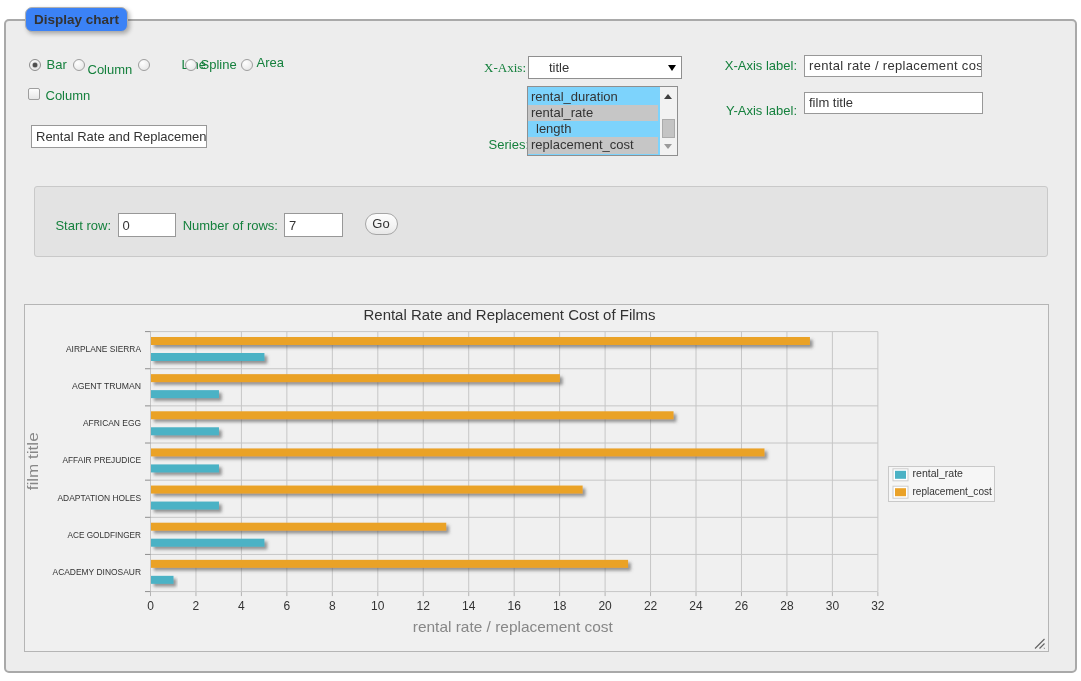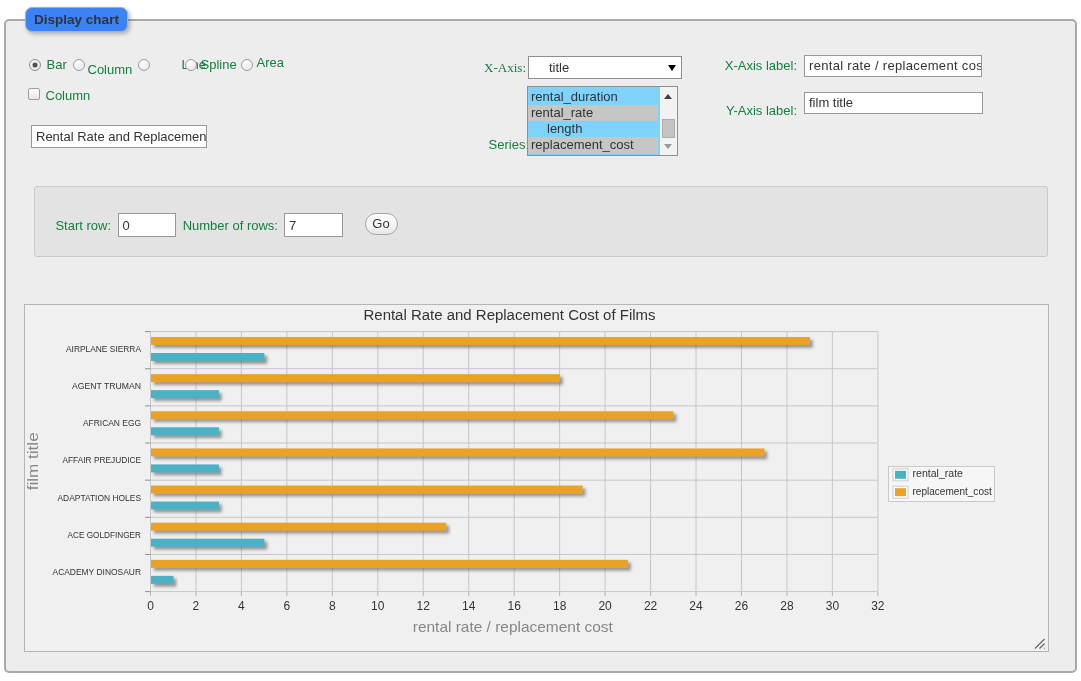--- a/index.html
+++ b/index.html
@@ -41,7 +41,7 @@
 <div class="abs" style="left:527px;top:85.5px;width:151px;height:70px;background:#7dd3fc;border:1px solid #8f8f8f;overflow:hidden;">
   <div class="abs" style="left:0;top:2px;width:130px;height:16.3px;line-height:16.3px;padding-left:3px;">rental_duration</div>
   <div class="abs" style="left:0;top:18.3px;width:130px;height:16.3px;line-height:16.3px;padding-left:3px;background:#c6c6c6;">rental_rate</div>
-  <div class="abs" style="left:0;top:34.6px;width:130px;height:16.3px;line-height:16.3px;padding-left:19px;">length</div>
+  <div class="abs" style="left:0;top:34.6px;width:130px;height:16.3px;line-height:16.3px;padding-left:8px;">length</div>
   <div class="abs" style="left:0;top:50.9px;width:130px;height:16.3px;line-height:16.3px;padding-left:3px;background:#c6c6c6;">replacement_cost</div>
 
   <div class="abs" style="left:131.5px;top:0;width:17.5px;height:68px;background:#f2f2f2;"></div>

